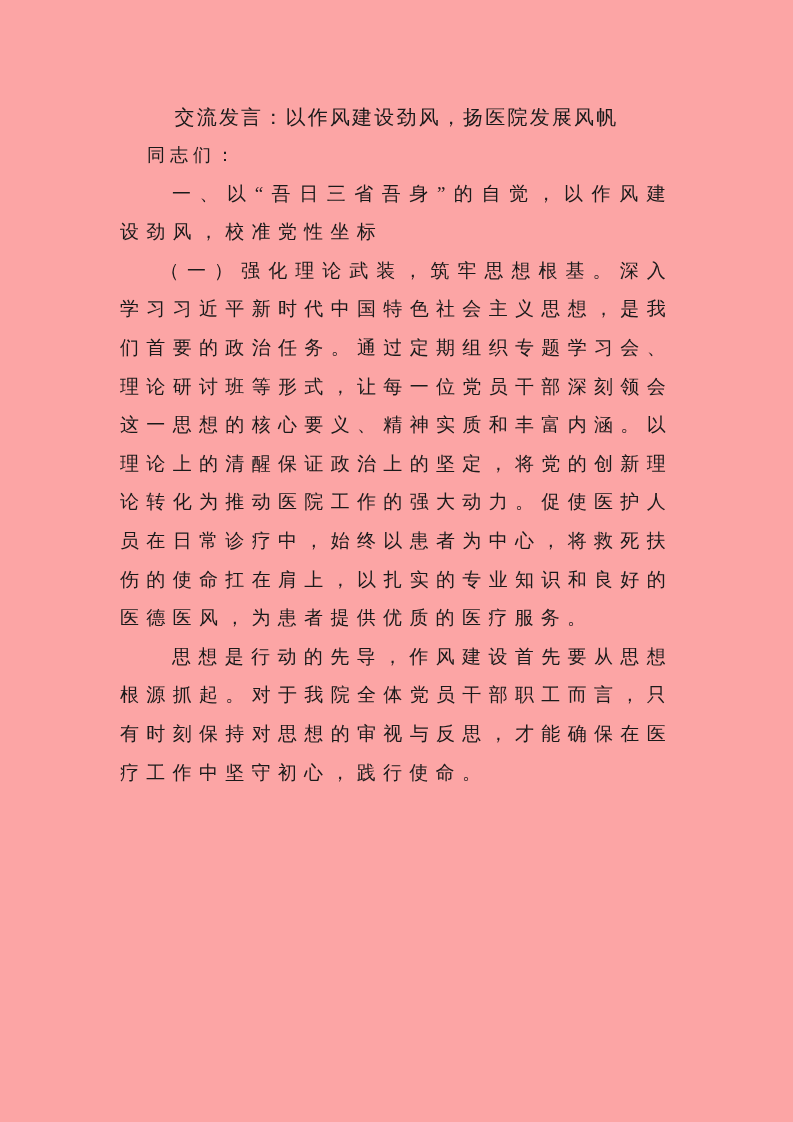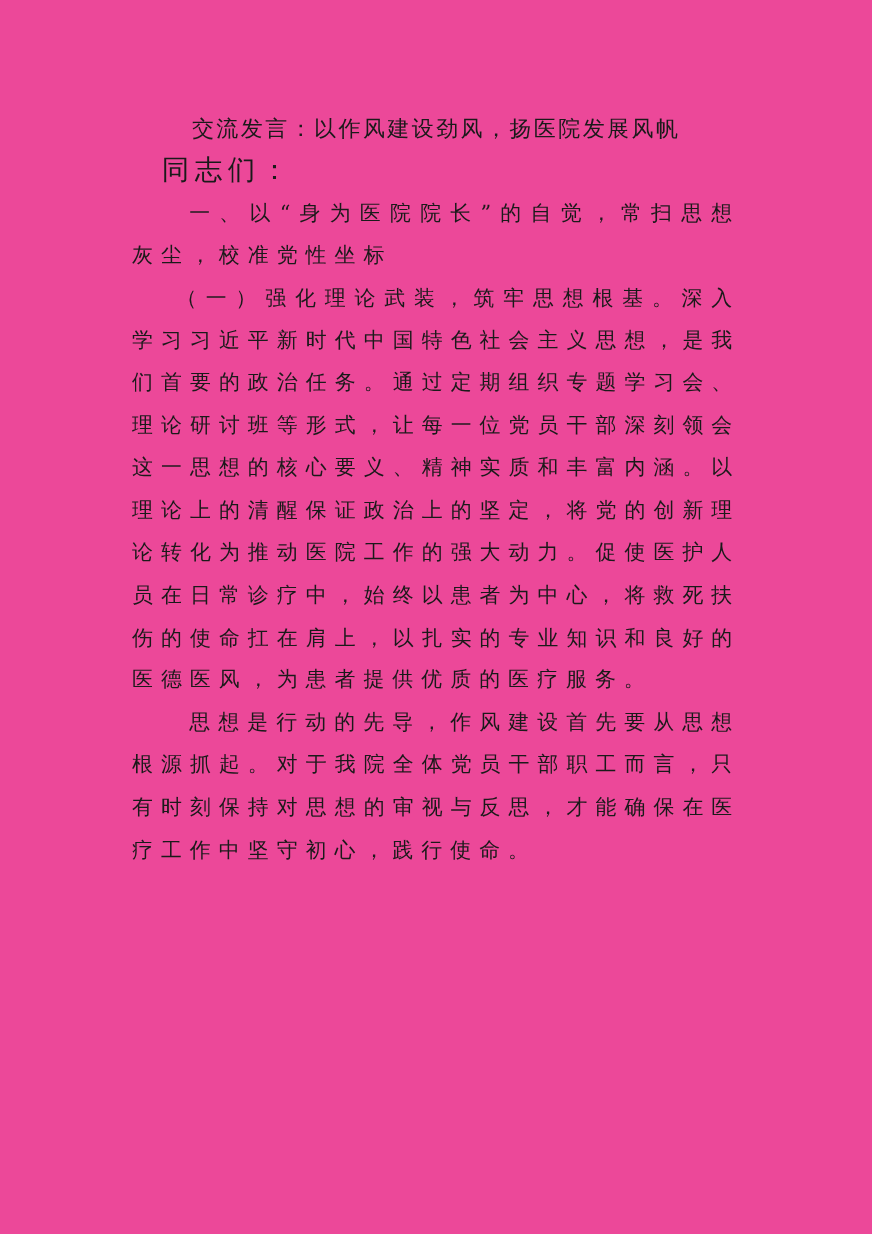--- a/index.html
+++ b/index.html
@@ -20,7 +20,8 @@
     left: 0; top: 0;
     width: 793px;
     height: 1122px;
-    background: #ec4899;
+    background: #fca5a5;
+    font-family: Liberation Serif, serif;
   }
   .content {
     position: absolute;

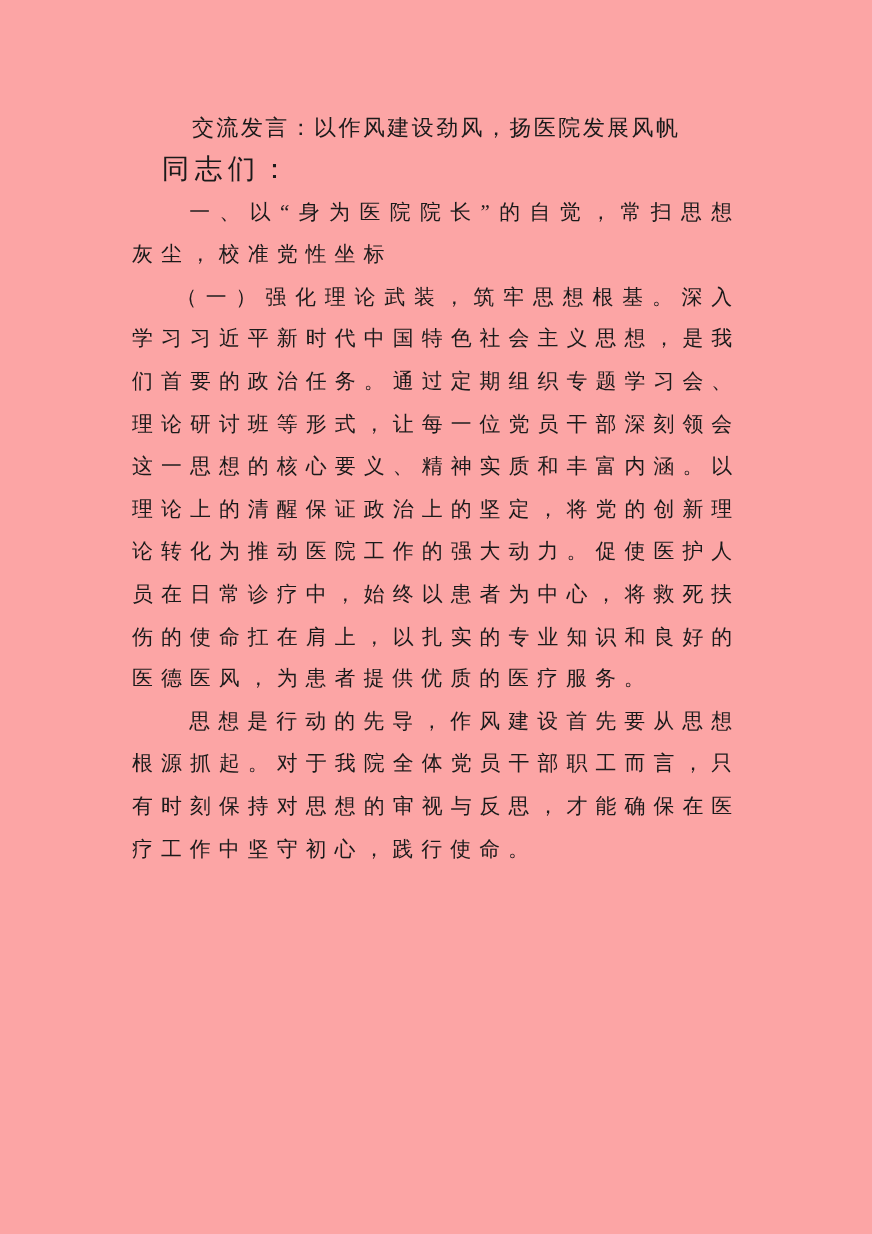--- a/index.html
+++ b/index.html
@@ -54,7 +54,7 @@
   }
   .salutation {
     padding-left: 27px;
-    font-size: 25px;
+    font-size: 18px;
     line-height: 38.6px;
     letter-spacing: 5px;
     margin: 0;

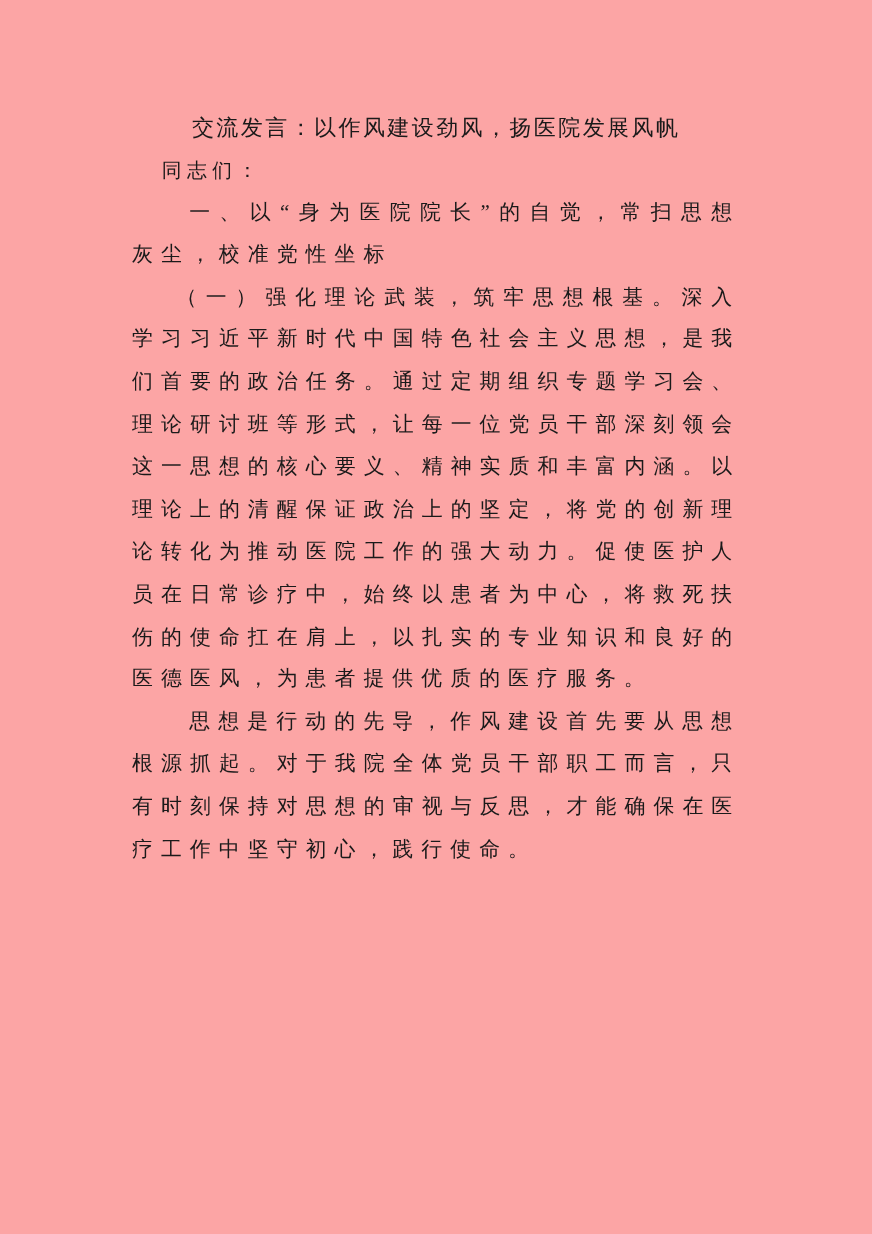--- a/index.html
+++ b/index.html
@@ -70,7 +70,7 @@
   <div class="content">
     <h1 class="title">交流发言：以作风建设劲风，扬医院发展风帆</h1>
     <p class="salutation">同志们：</p>
-    <p class="para indent">一、以“身为医院院长”的自觉，常扫思想灰尘，校准党性坐标</p>
+    <p class="para indent">一、以“吾日三省吾身”的自觉，以作风建设劲风，校准党性坐标</p>
     <p class="para indent subindent">（一）强化理论武装，筑牢思想根基。深入学习习近平新时代中国特色社会主义思想，是我们首要的政治任务。通过定期组织专题学习会、理论研讨班等形式，让每一位党员干部深刻领会这一思想的核心要义、精神实质和丰富内涵。以理论上的清醒保证政治上的坚定，将党的创新理论转化为推动医院工作的强大动力。促使医护人员在日常诊疗中，始终以患者为中心，将救死扶伤的使命扛在肩上，以扎实的专业知识和良好的医德医风，为患者提供优质的医疗服务。</p>
     <p class="para indent">思想是行动的先导，作风建设首先要从思想根源抓起。对于我院全体党员干部职工而言，只有时刻保持对思想的审视与反思，才能确保在医疗工作中坚守初心，践行使命。</p>
   </div>

